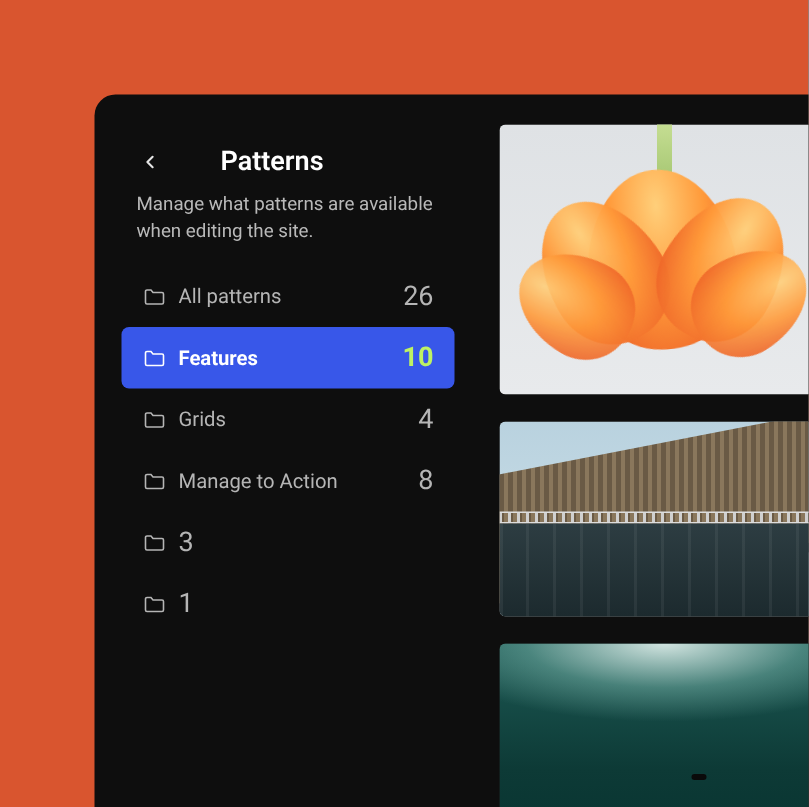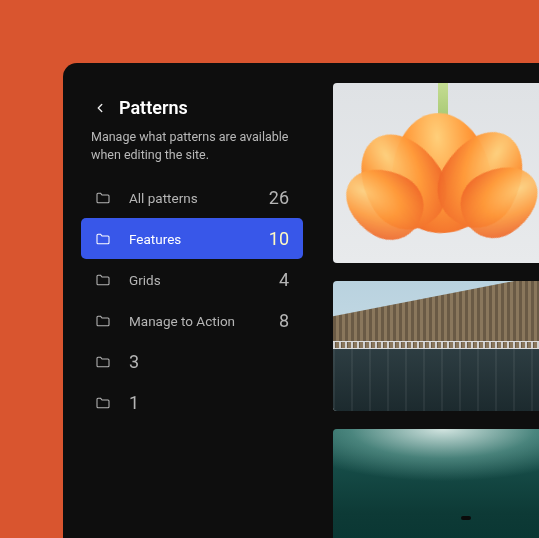--- a/index.html
+++ b/index.html
@@ -40,6 +40,7 @@
     font-size: 18px;
     font-weight: 600;
     color: #fff;
+    margin-left: 28px;
   }
   .subtitle {
     font-size: 12.5px;

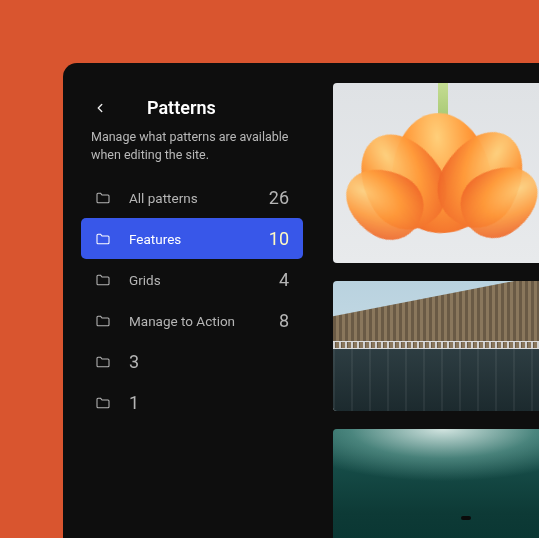--- a/index.html
+++ b/index.html
@@ -53,7 +53,7 @@
   .item {
     display: flex;
     align-items: center;
-    gap: 18px;
+    gap: 8px;
     padding: 10px 14px;
     border-radius: 5px;
     color: #b5b5b5;

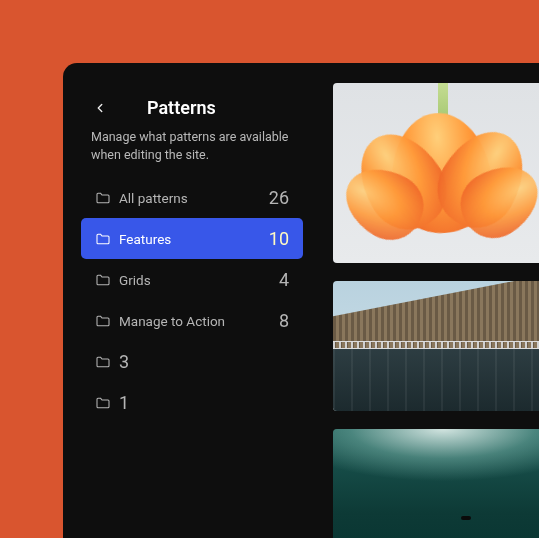--- a/index.html
+++ b/index.html
@@ -64,6 +64,7 @@
   .item.active {
     background: #3857e9;
     color: #fff;
+    font-weight: bold;
   }
   .item .ficon { flex: 0 0 16px; height: 16px; display:flex; align-items:center; }
   .item .label { flex: 1 1 auto; }

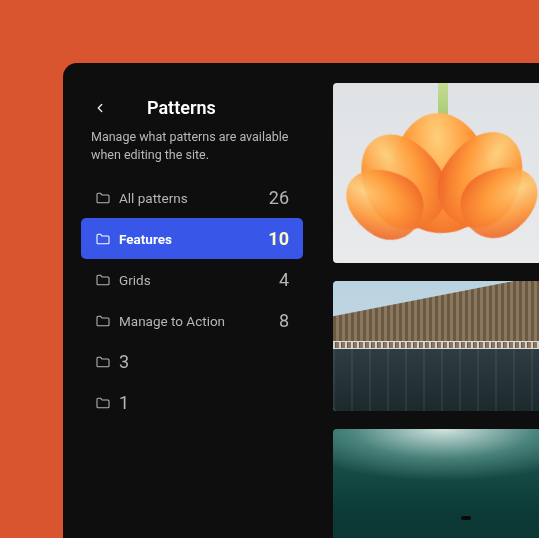--- a/index.html
+++ b/index.html
@@ -69,7 +69,7 @@
   .item .ficon { flex: 0 0 16px; height: 16px; display:flex; align-items:center; }
   .item .label { flex: 1 1 auto; }
   .item .count { flex: 0 0 auto; font-size: 18px; }
-  .item.active .count { color: #fef9c3; }
+  .item.active .count { color: #bef264; }
 
   .gallery {
     flex: 1;

